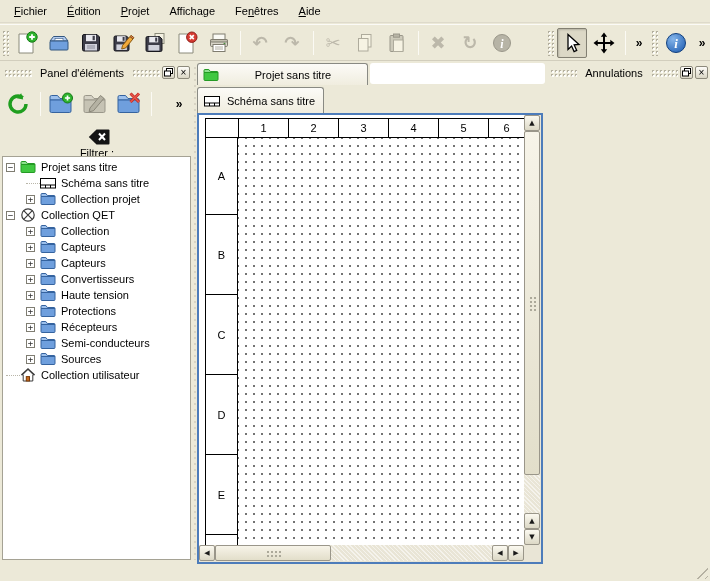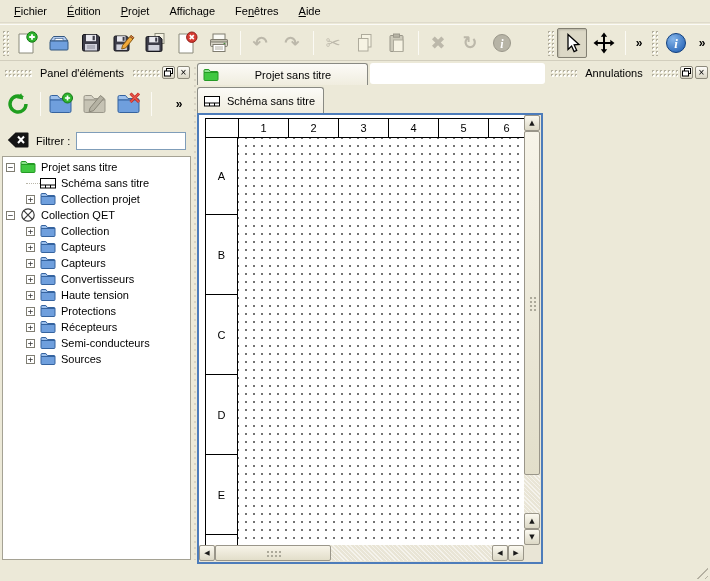--- a/index.html
+++ b/index.html
@@ -56,7 +56,7 @@
     display:flex; align-items:center; }
   #left-toolbar .tbtn { width:32px; height:32px; }
   #filter-row { position:absolute; left:2px; top:129px; width:190px; height:24px;
-    display:flex; align-items:center; }
+    display:flex; align-items:center;flex-direction:column; }
   #filter-clear { width:24px; height:18px; margin-left:4px; display:flex;
     align-items:center; justify-content:center; }
   #filter-label { margin-left:6px; margin-right:6px; }

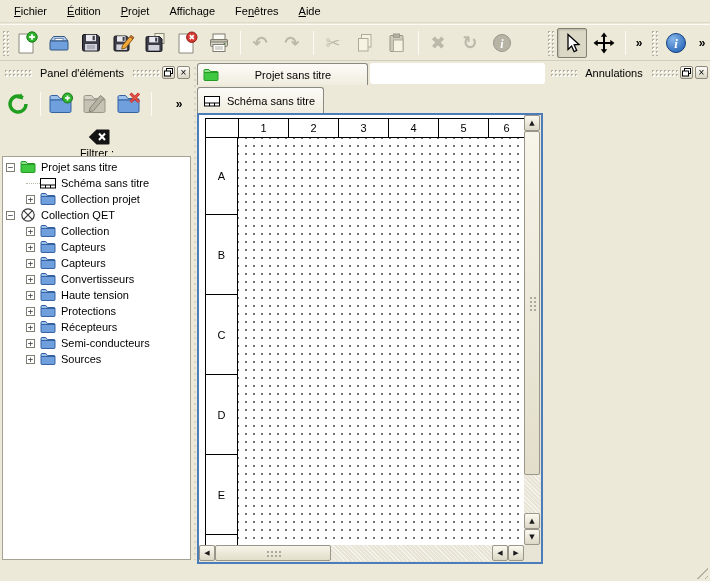--- a/index.html
+++ b/index.html
@@ -525,6 +525,17 @@
           </svg>
         </span>
         <span>Sources</span>
+      </div>
+      <div class="tree-row" style="padding-left: 3px;">
+        <span class="expander-spacer"></span>
+        <span class="ticon">
+          <svg viewBox="0 0 16 16">
+            <path d="M1.5 8.2 L8 2 l6.5 6.2" fill="none" stroke="#3a3a3a" stroke-width="1.6"></path>
+            <path d="M3.2 7.6 V14 h9.6 V7.6" fill="#fff" stroke="#3a3a3a"></path>
+            <rect x="6.3" y="9.6" width="3.2" height="4.4" fill="#c96a1e" stroke="#7a3c0a"></rect>
+          </svg>
+        </span>
+        <span>Collection utilisateur</span>
       </div>
     </div>
 

